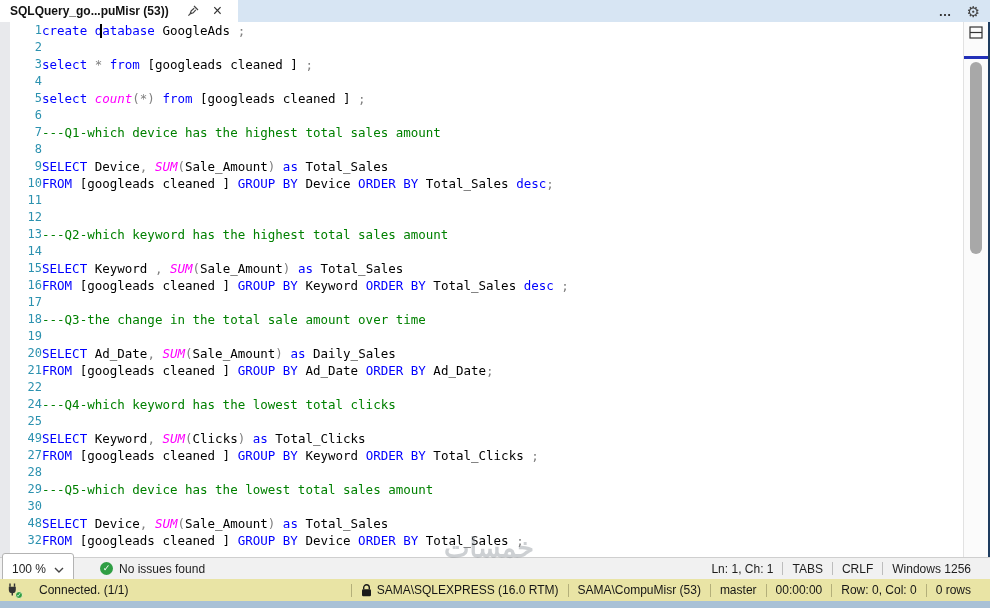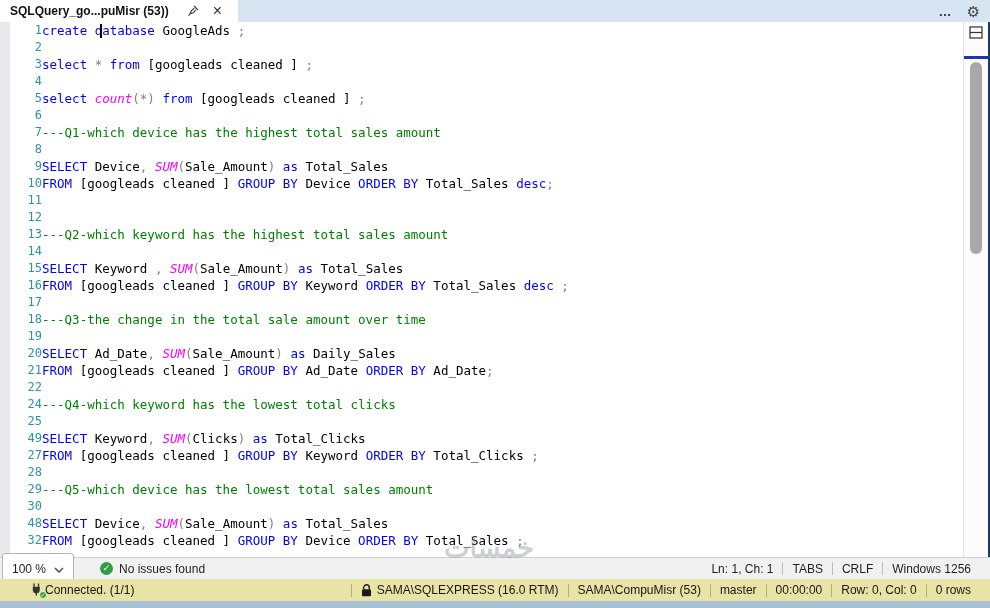--- a/index.html
+++ b/index.html
@@ -91,7 +91,7 @@
     position:absolute; left:0; top:579px; width:990px; height:22px;
     background:#e9e4a5; display:flex; align-items:center; font-size:12px; color:#161616;
   }
-  .conn { display:flex; align-items:center; gap:1px; padding-left:6px;margin-left:24px; }
+  .conn { display:flex; align-items:center; gap:19px; padding-left:6px; }
   .plug-wrap { position:relative; width:14px; height:14px; }
   .plug-badge {
     position:absolute; right:-3px; bottom:-2px; width:8px; height:8px; border-radius:50%;

